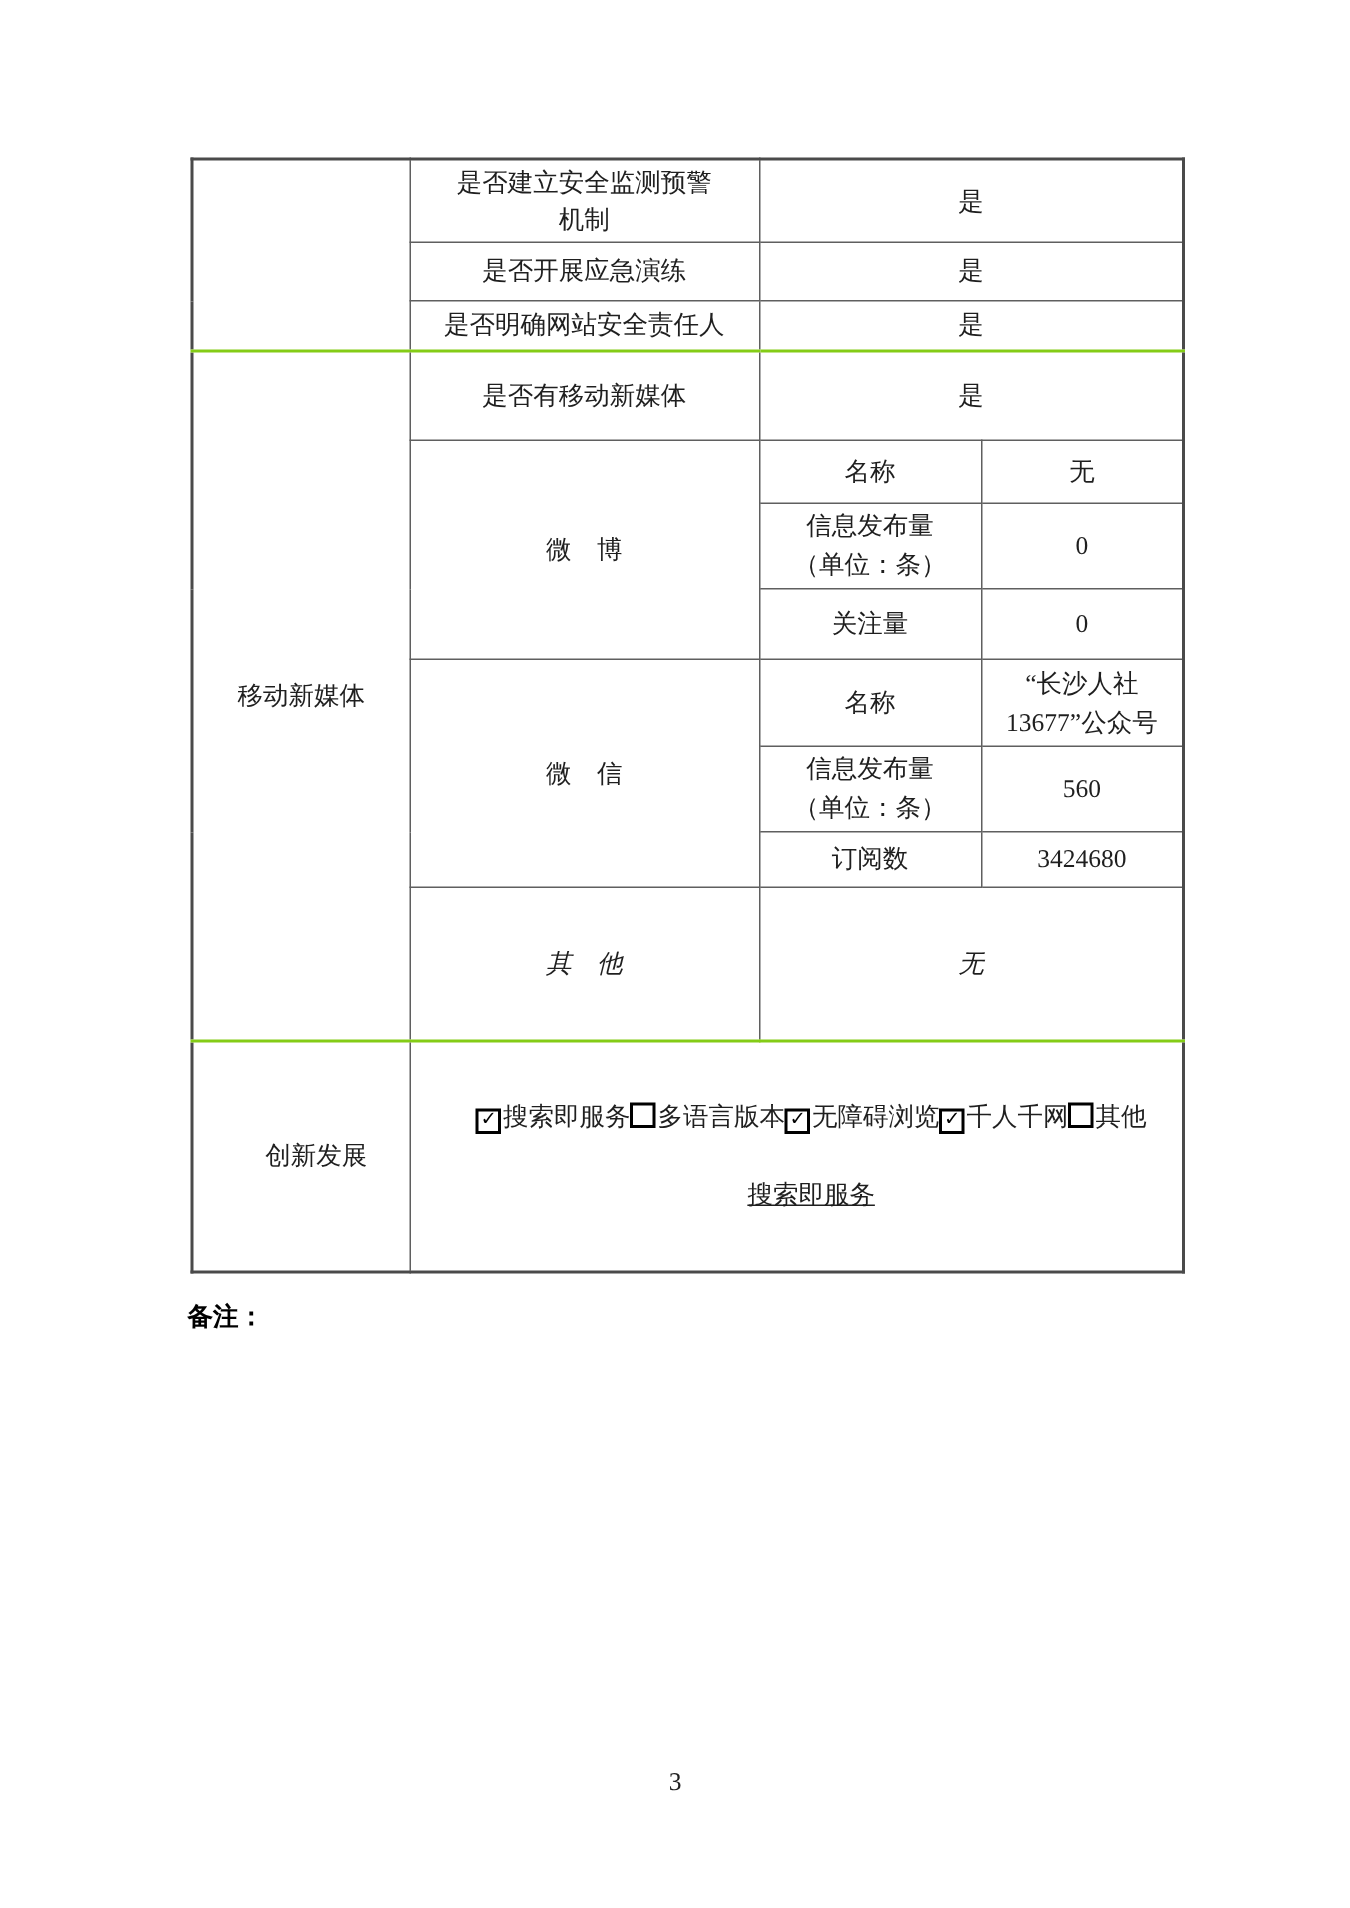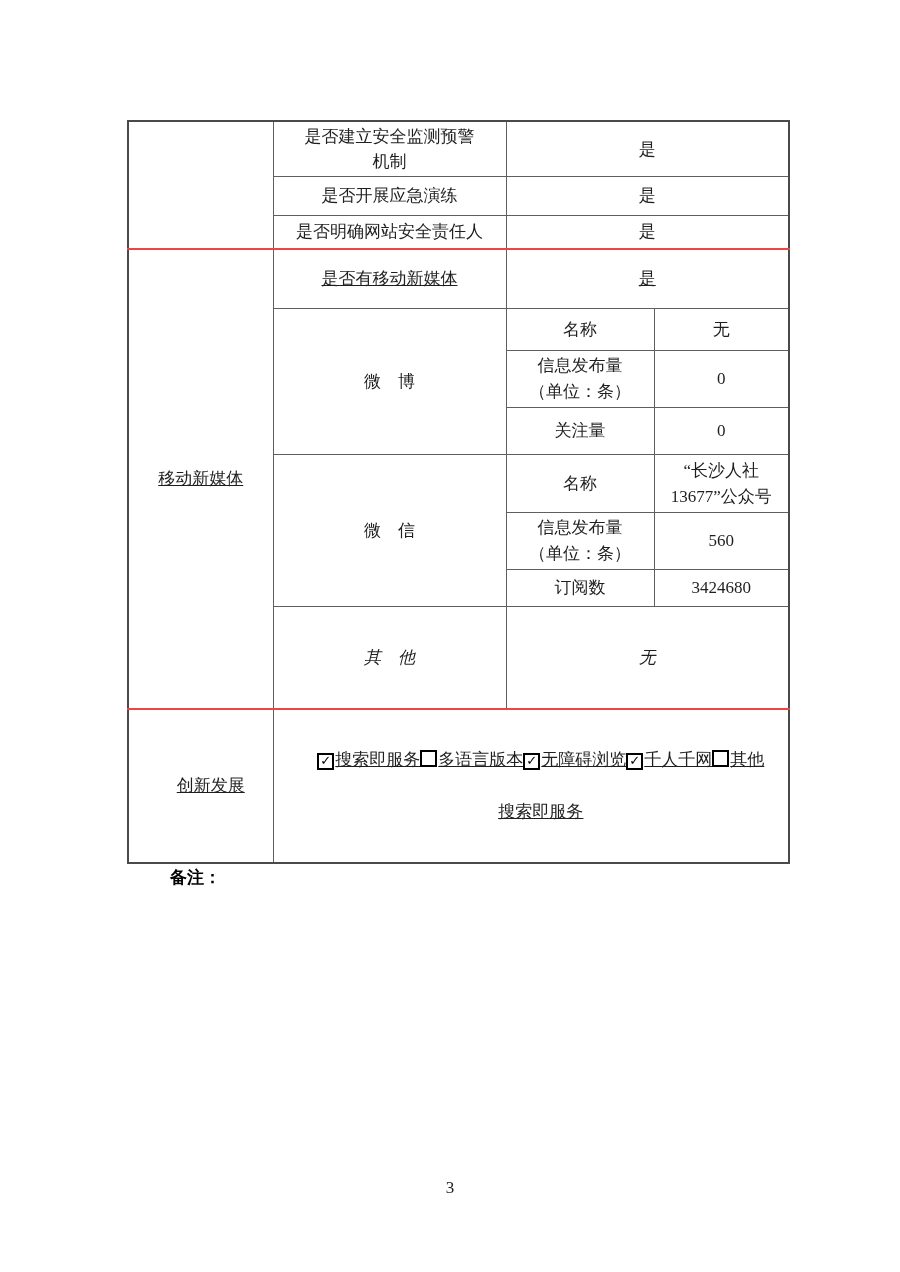--- a/index.html
+++ b/index.html
@@ -13,7 +13,7 @@
   }
   table.report {
     position: absolute;
-    left: 127px; top: 120px;
+    left: 127px; top: 105px;
     width: 661px;
     border-collapse: collapse;
     table-layout: fixed;

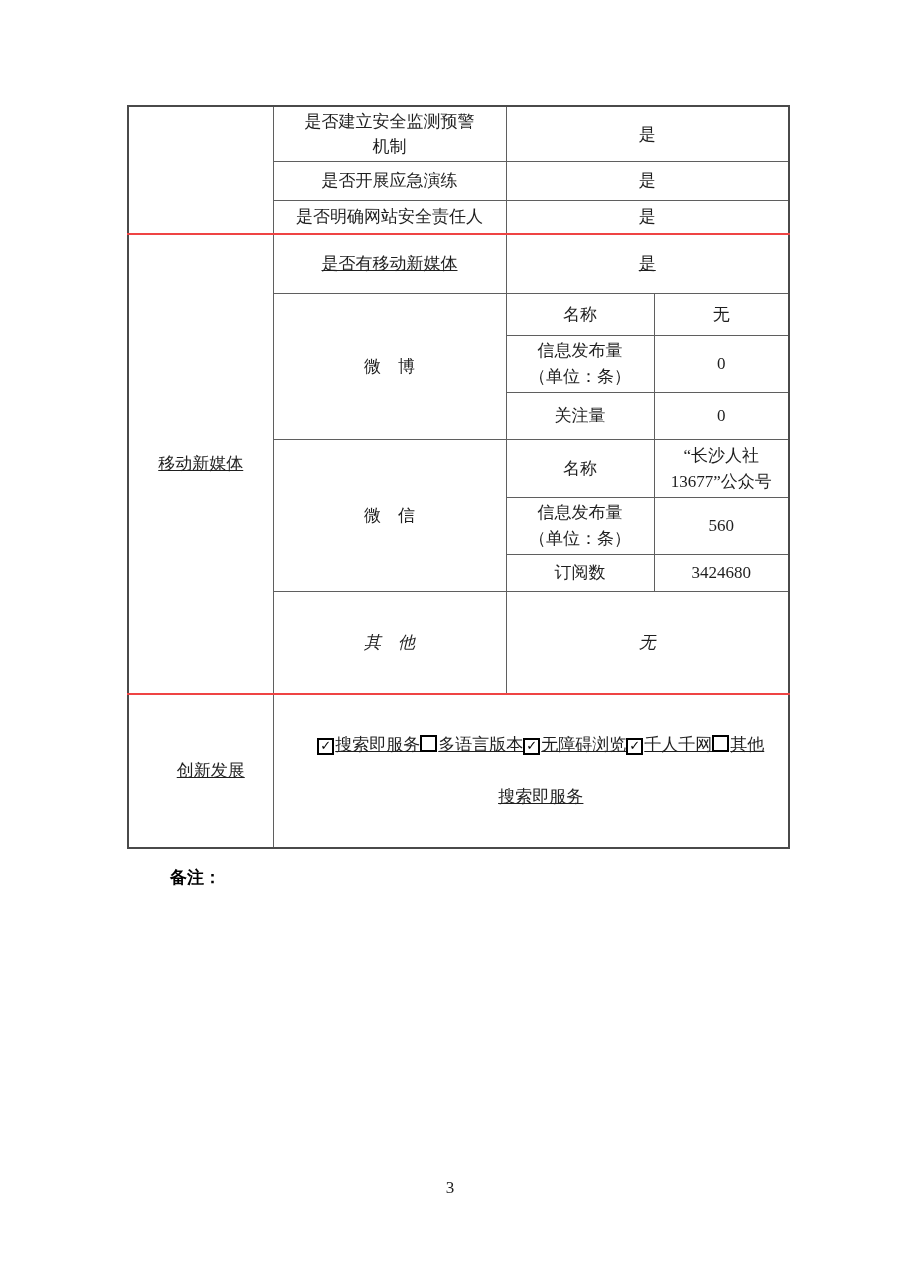--- a/index.html
+++ b/index.html
@@ -29,7 +29,7 @@
     white-space: pre-line;
     overflow: hidden;
   }
-  tr.sec td { border-top: 2px solid #ef4444; text-decoration: underline; }
+  tr.sec td { border-top: 2px solid #84cc16; }
   tr.r1 td { height: 47px; line-height: 25px; }
   tr.r2 td { height: 34px; }
   tr.r3 td { height: 28px; }

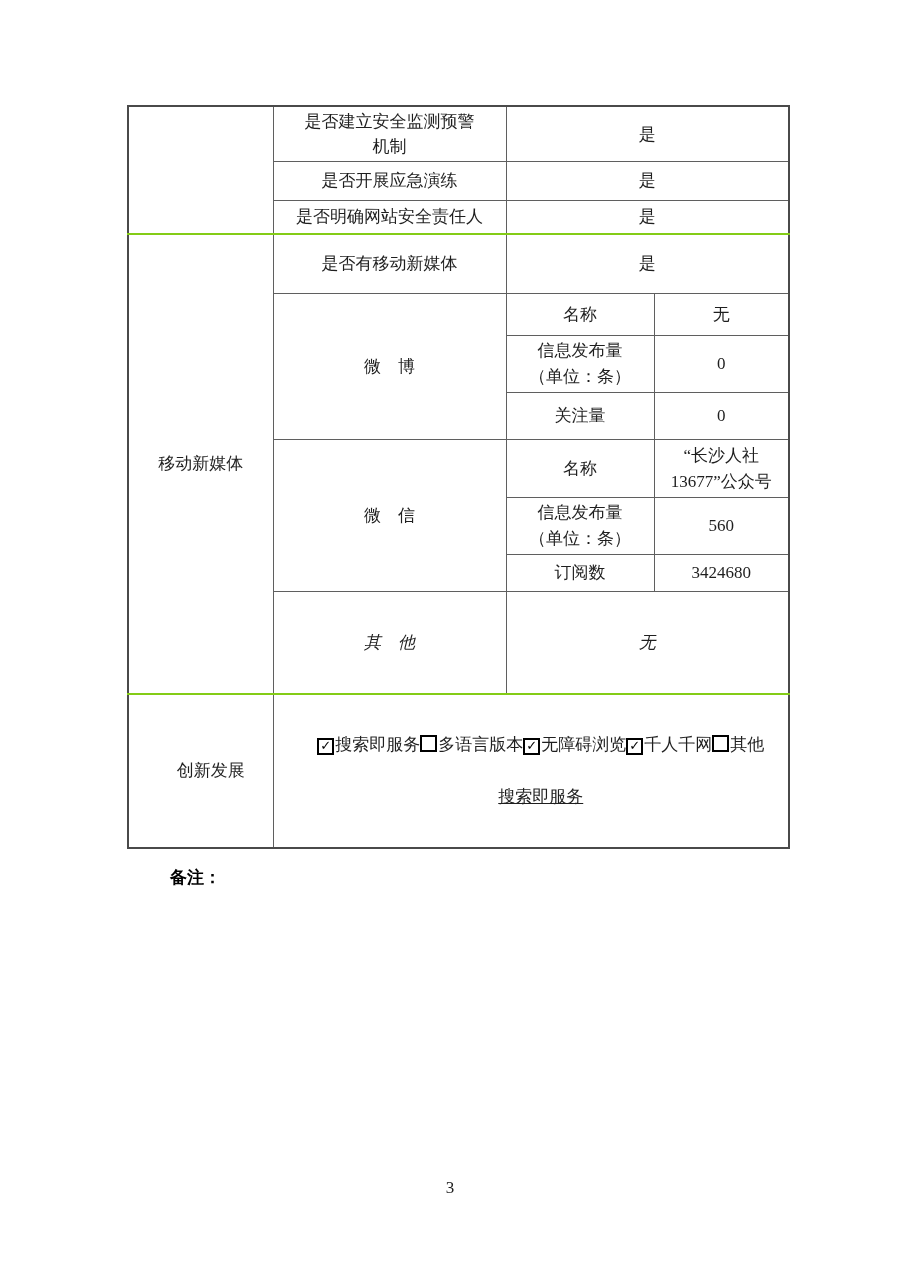--- a/index.html
+++ b/index.html
@@ -68,7 +68,6 @@
     font-weight: bold;
     font-size: 17px;
     color: #000;
-    margin-left: 45px;
   }
   .page-number {
     position: absolute;

